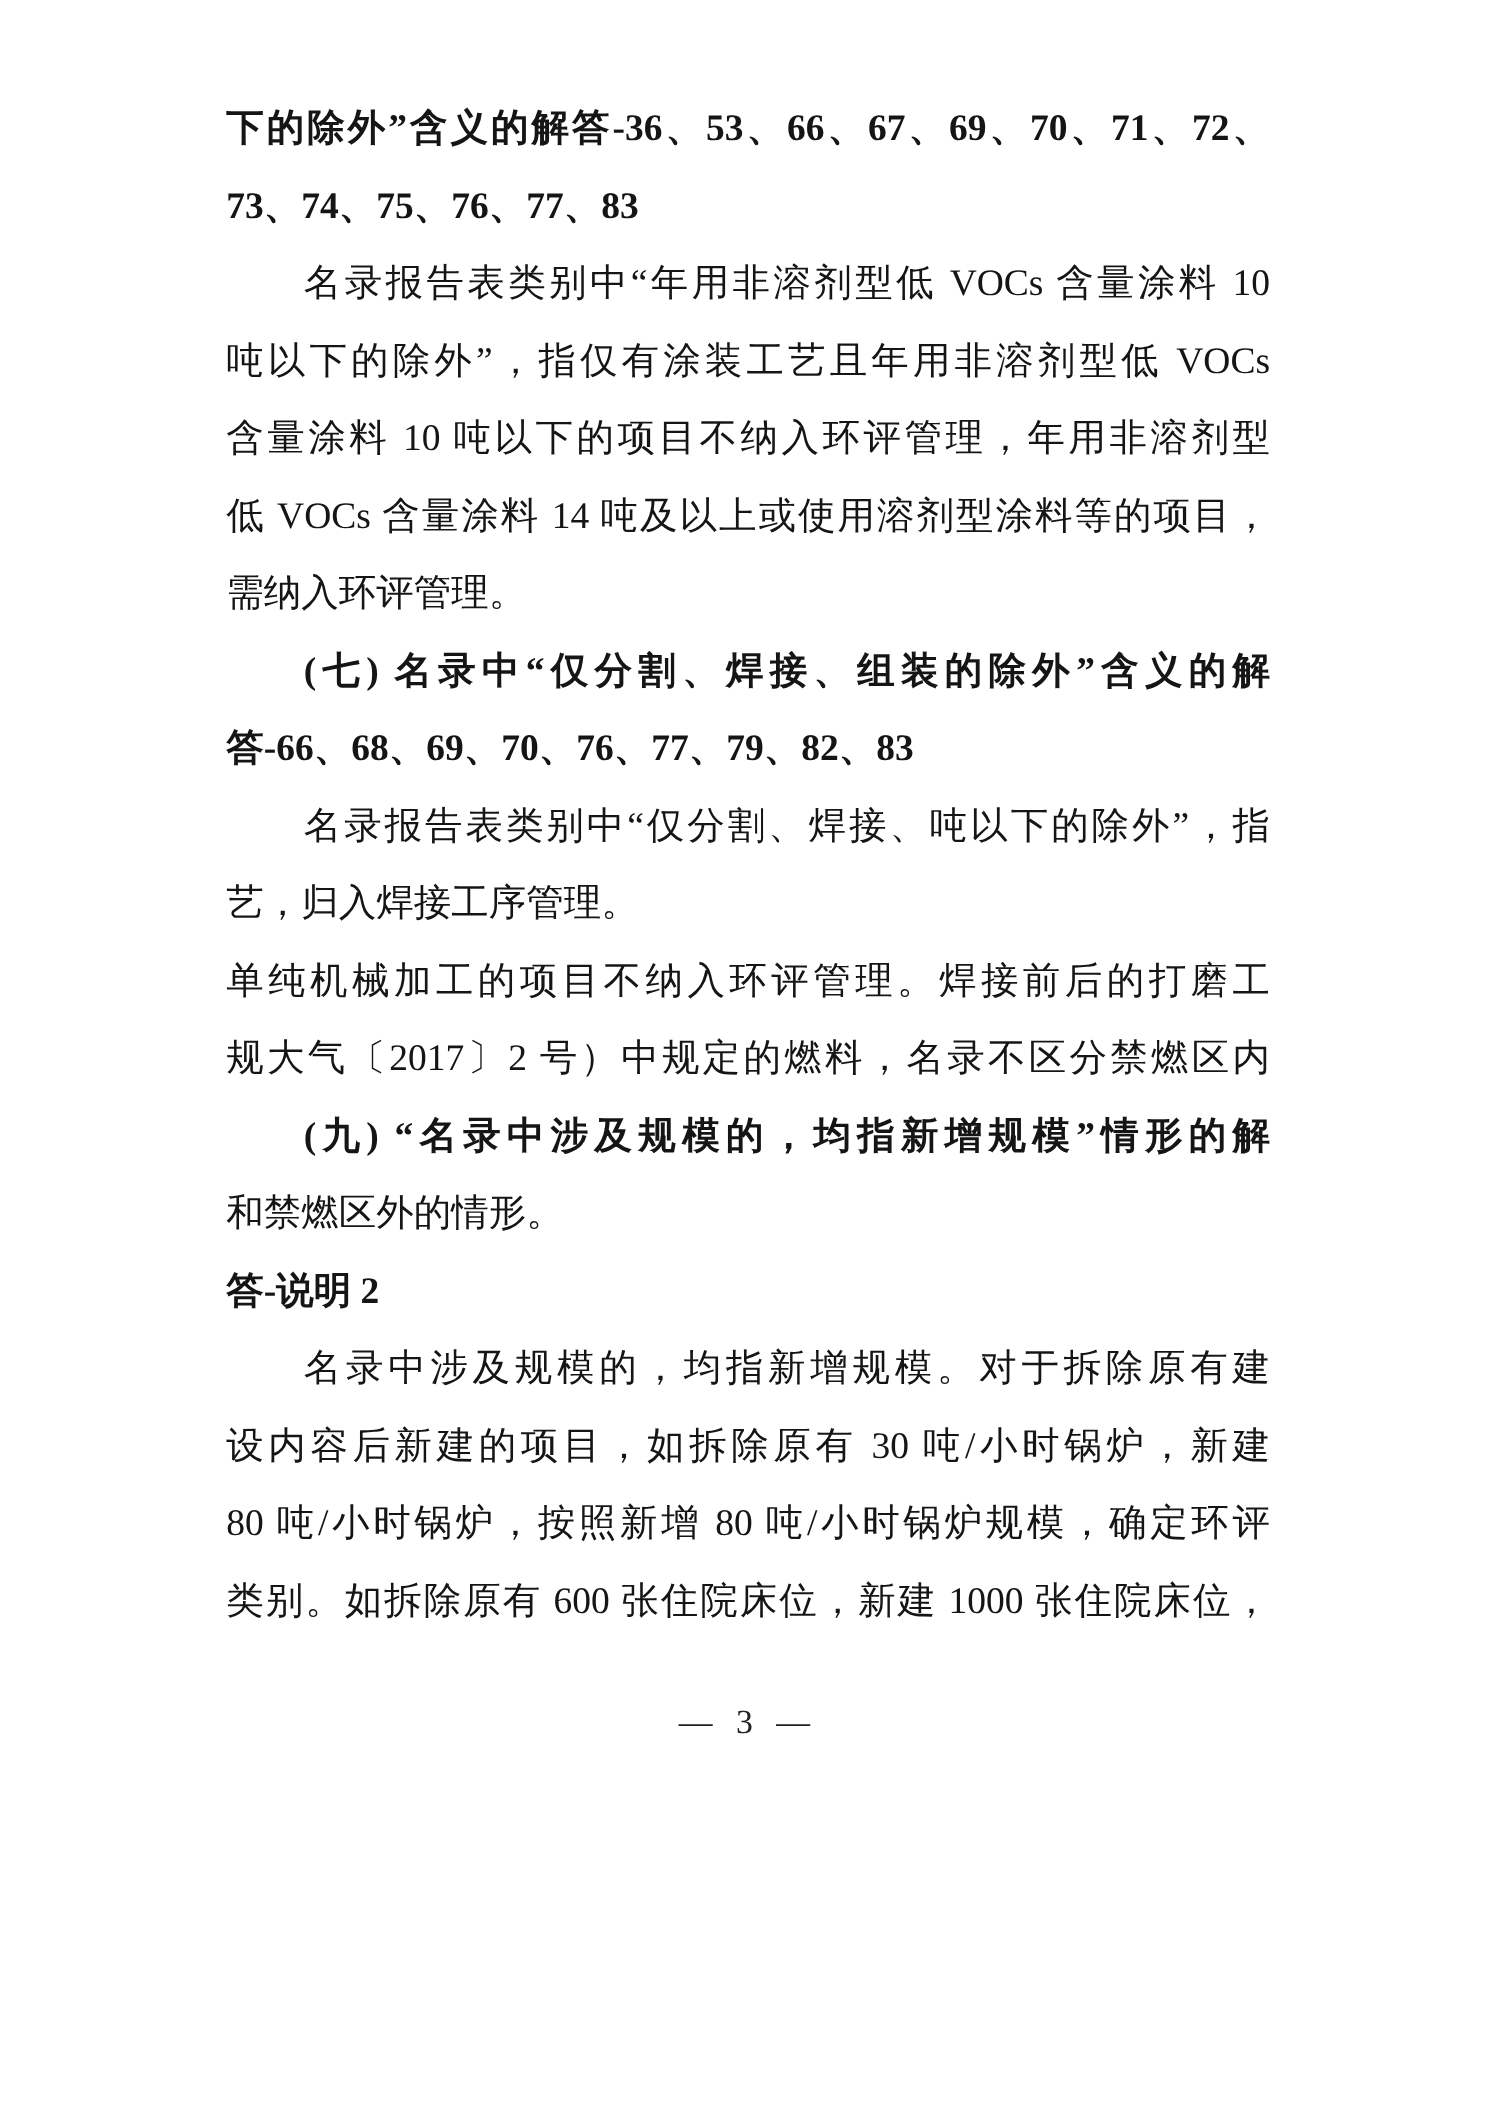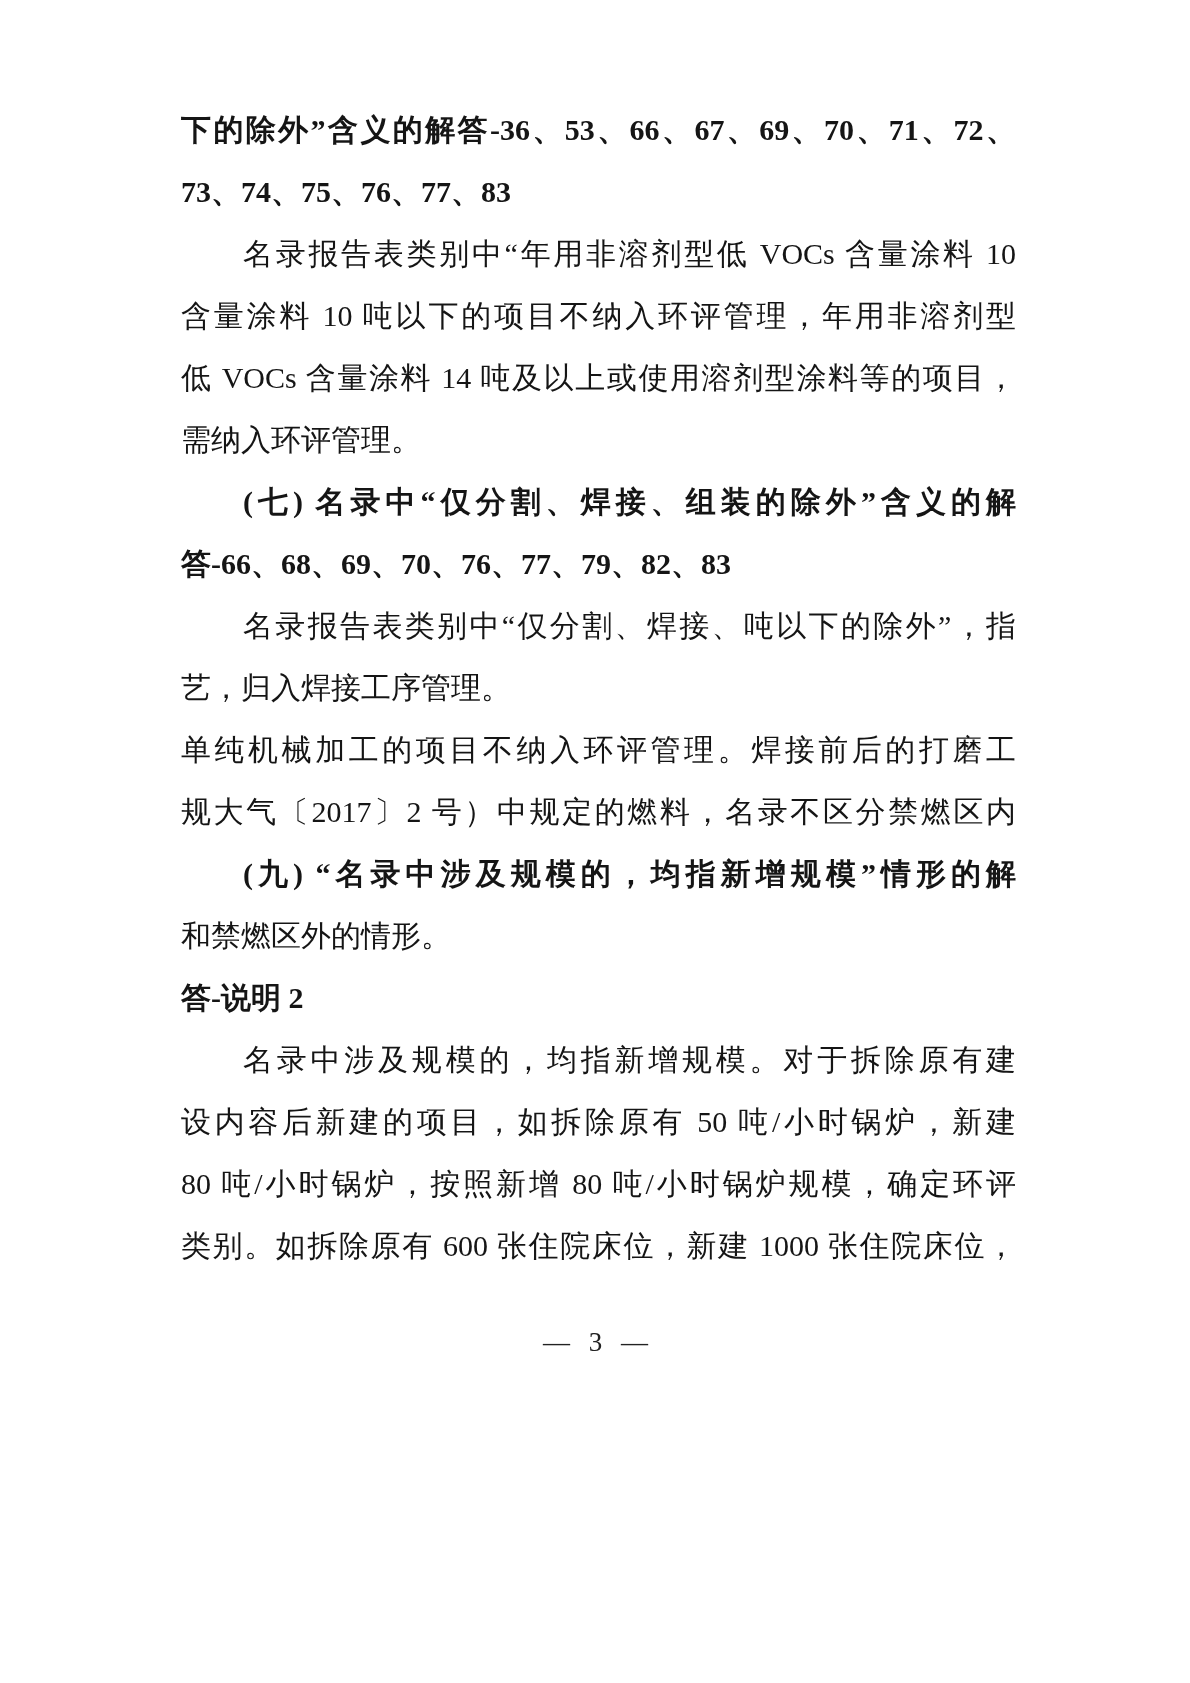--- a/index.html
+++ b/index.html
@@ -15,7 +15,7 @@
     background: #ffffff;
     color: #151515;
     font-family: "Liberation Serif", serif;
-    padding: 99px 174px 0 181px;
+    padding: 72px 174px 0 181px;
     overflow: hidden;
   }
   .line {

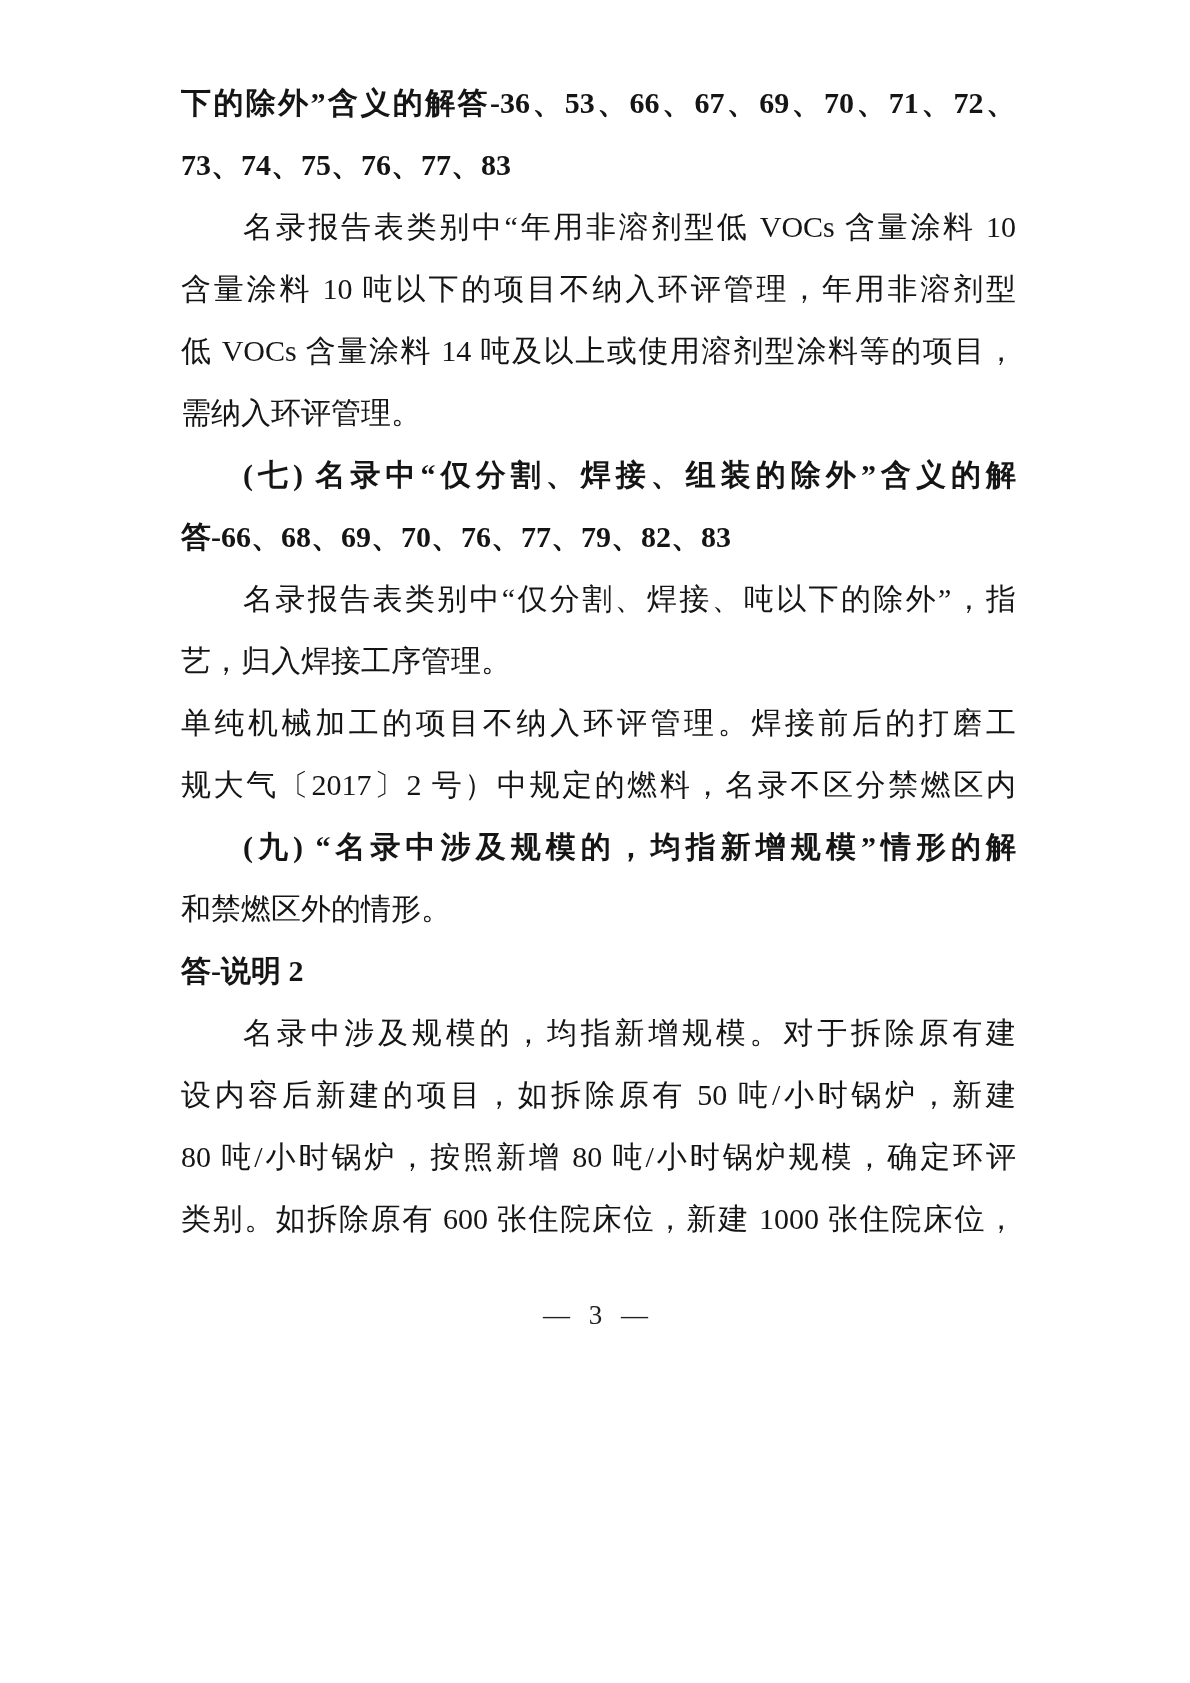--- a/index.html
+++ b/index.html
@@ -53,6 +53,7 @@
   <div class="line b nj">73、74、75、76、77、83</div>
 
   <div class="line in">名录报告表类别中“年用非溶剂型低 VOCs 含量涂料 10</div>
+  <div class="line">吨以下的除外”，指仅有涂装工艺且年用非溶剂型低 VOCs</div>
   <div class="line">含量涂料 10 吨以下的项目不纳入环评管理，年用非溶剂型</div>
   <div class="line">低 VOCs 含量涂料 14 吨及以上或使用溶剂型涂料等的项目，</div>
   <div class="line nj">需纳入环评管理。</div>

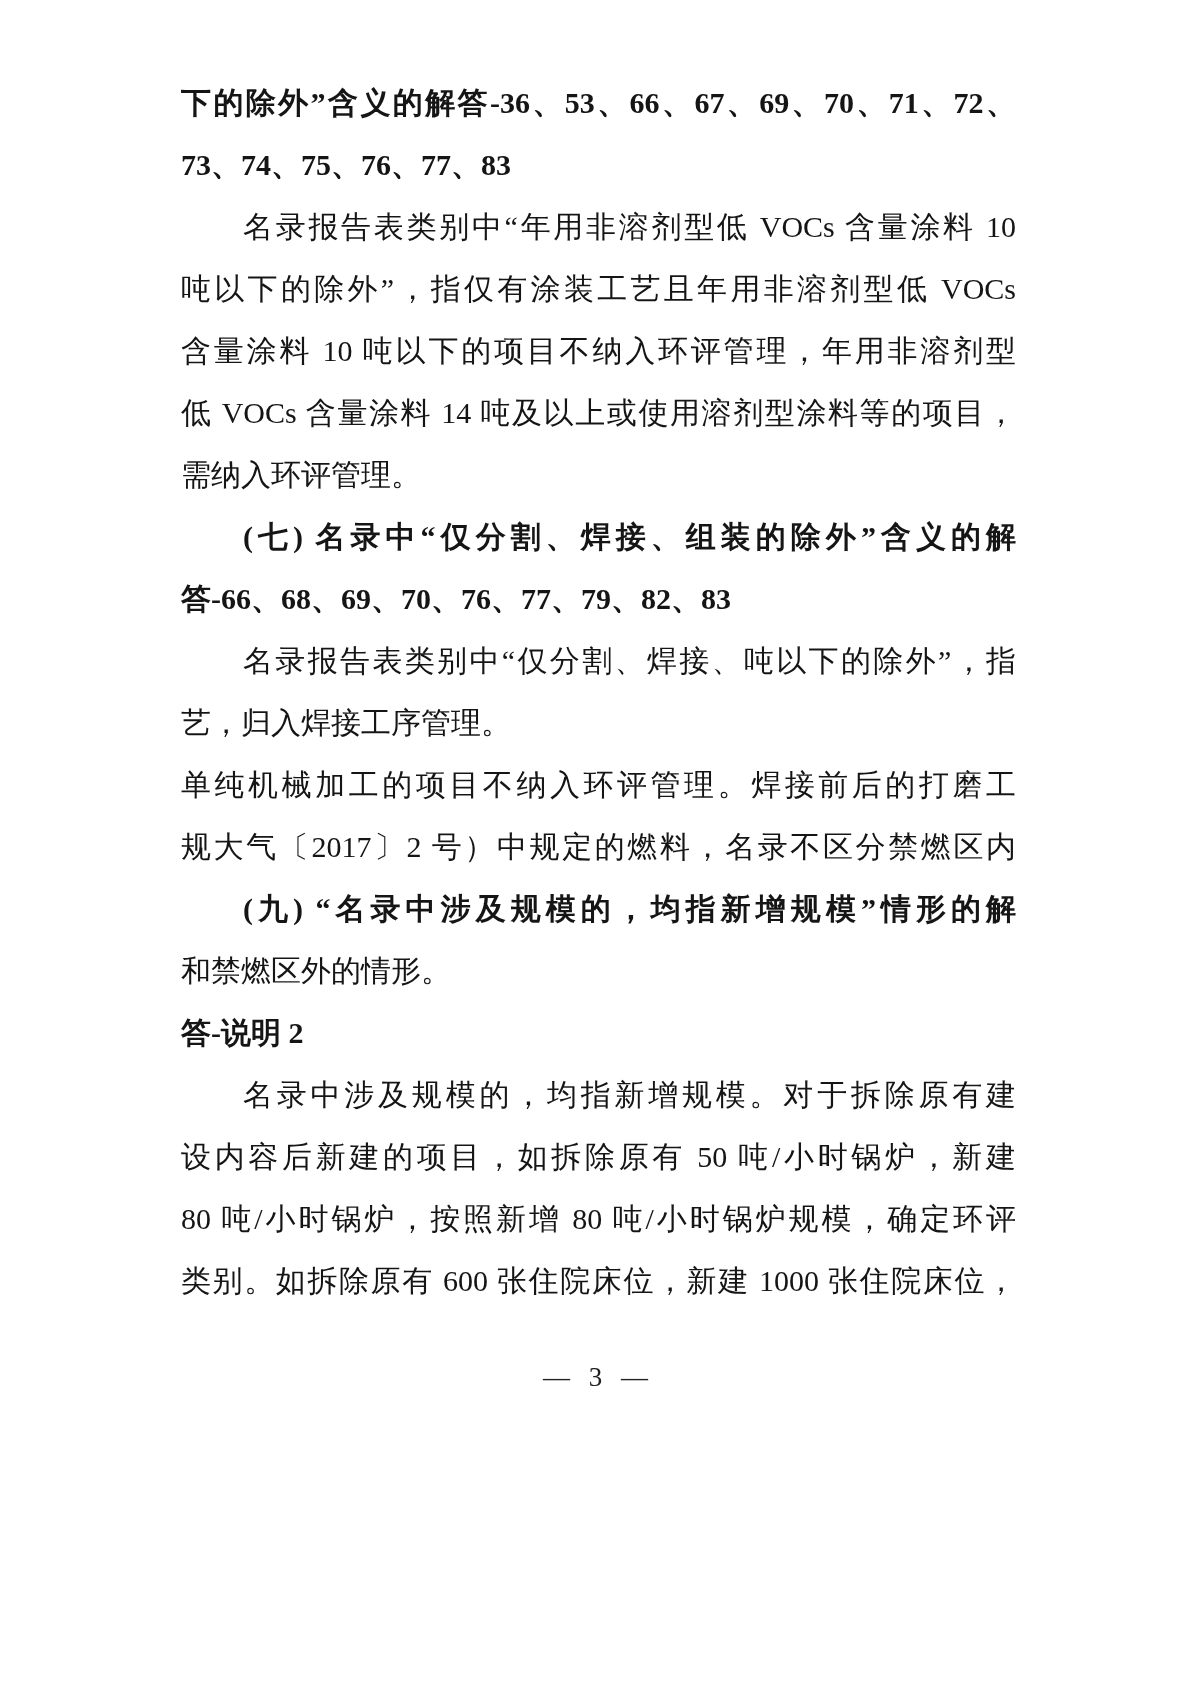--- a/index.html
+++ b/index.html
@@ -73,7 +73,7 @@
   <div class="line b nj">答-说明 2</div>
 
   <div class="line in">名录中涉及规模的，均指新增规模。对于拆除原有建</div>
-  <div class="line">设内容后新建的项目，如拆除原有 50 吨/小时锅炉，新建</div>
+  <div class="line">设内容后新建的项目，如拆除原有 30 吨/小时锅炉，新建</div>
   <div class="line">80 吨/小时锅炉，按照新增 80 吨/小时锅炉规模，确定环评</div>
   <div class="line">类别。如拆除原有 600 张住院床位，新建 1000 张住院床位，</div>
 

